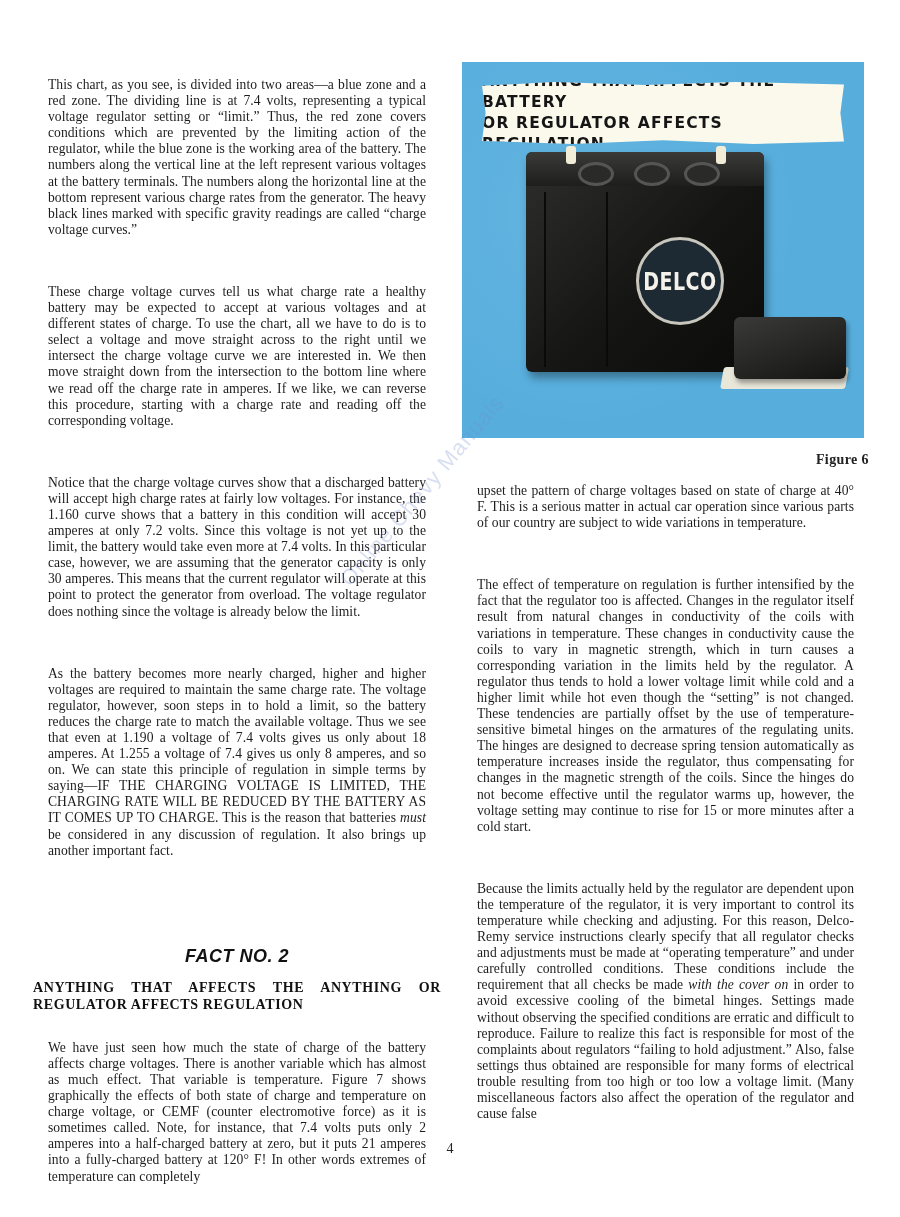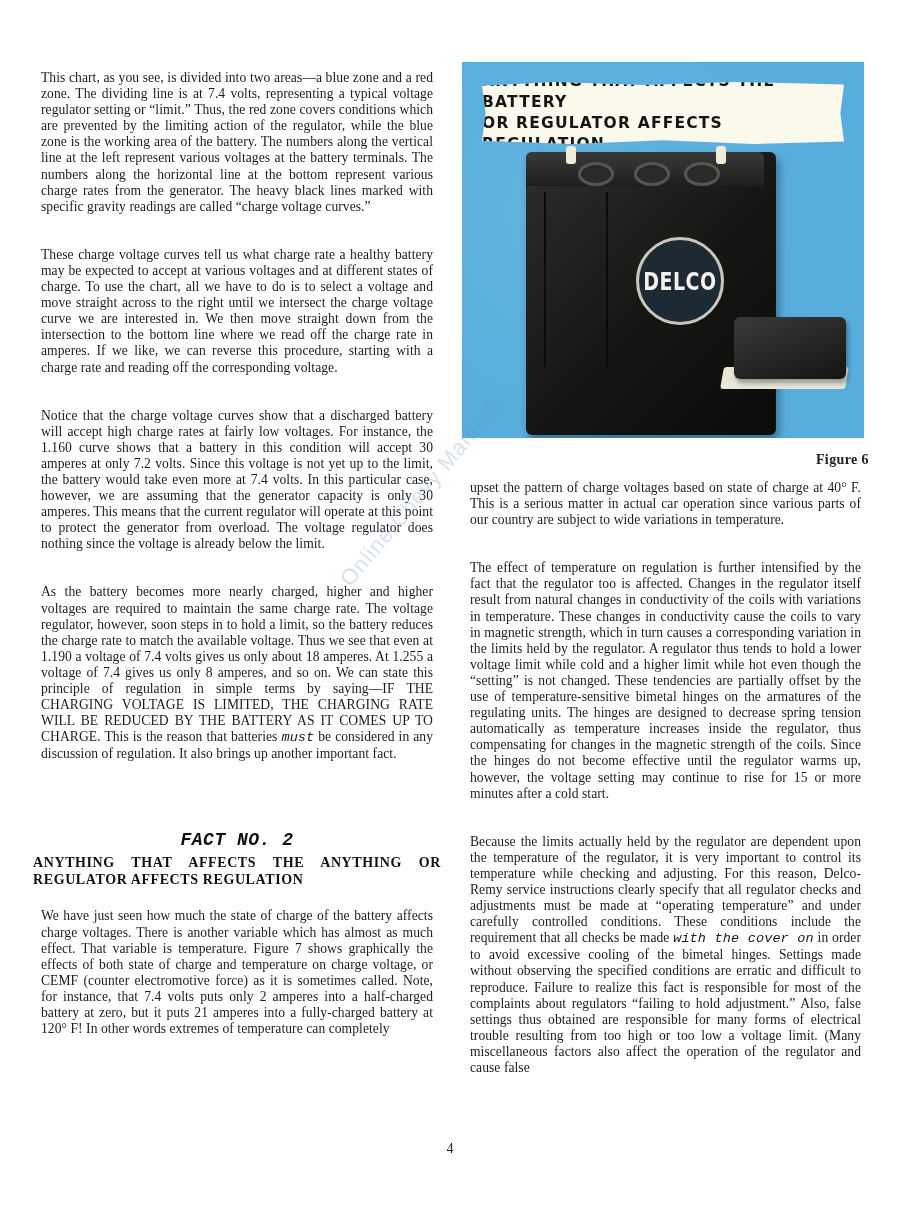--- a/index.html
+++ b/index.html
@@ -11,7 +11,7 @@
     .col-left { position: absolute; left: 33px; top: 62px; width: 408px; }
     .col-right { position: absolute; left: 462px; top: 62px; width: 407px; }
     p.body {
-      margin: 8px; font-family: "Liberation Serif", "DejaVu Serif", serif;
+      margin: 15px; font-family: "Liberation Serif", "DejaVu Serif", serif;
       font-size: 13.6px; line-height: 16.1px; text-align: justify; color: #1c1c1c;
       letter-spacing: 0.05px;
     }

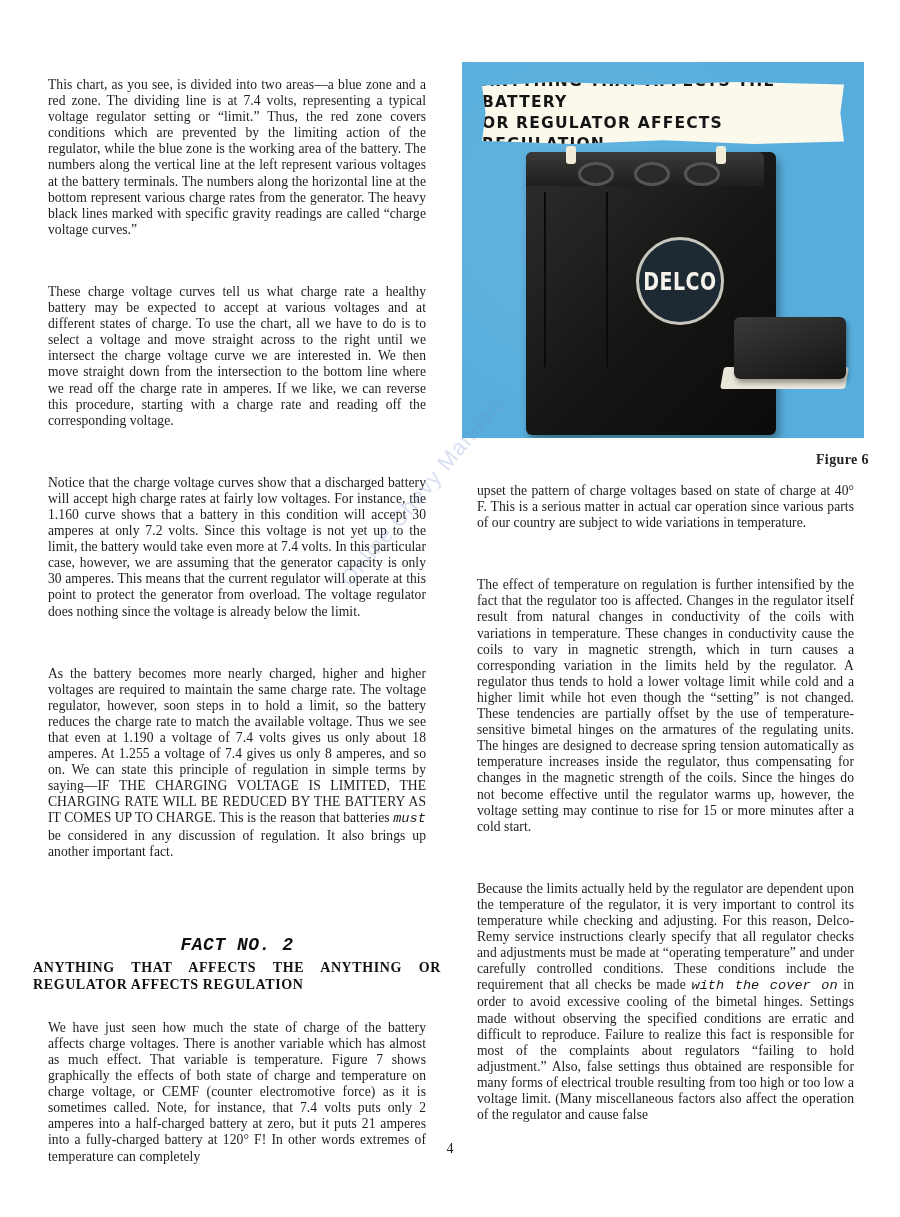--- a/index.html
+++ b/index.html
@@ -38,9 +38,9 @@
       letter-spacing: 1.2px; color: #151515; line-height: 21px;
     }
     .battery {
-      position: absolute; left: 64px; top: 90px; width: 238px; height: 283px;
+      position: absolute; left: 64px; top: 90px; width: 238px; height: 220px;
       background: linear-gradient(135deg, #2e2e2c 0%, #151514 55%, #0b0b0a 100%);
-      border-radius: 6px; box-shadow: 3px 6px 8px rgba(0,0,0,0.35); padding-left: 12px;
+      border-radius: 6px; box-shadow: 3px 6px 8px rgba(0,0,0,0.35);
     }
     .battery-top {
       position: absolute; left: 0; top: 0; width: 238px; height: 34px;

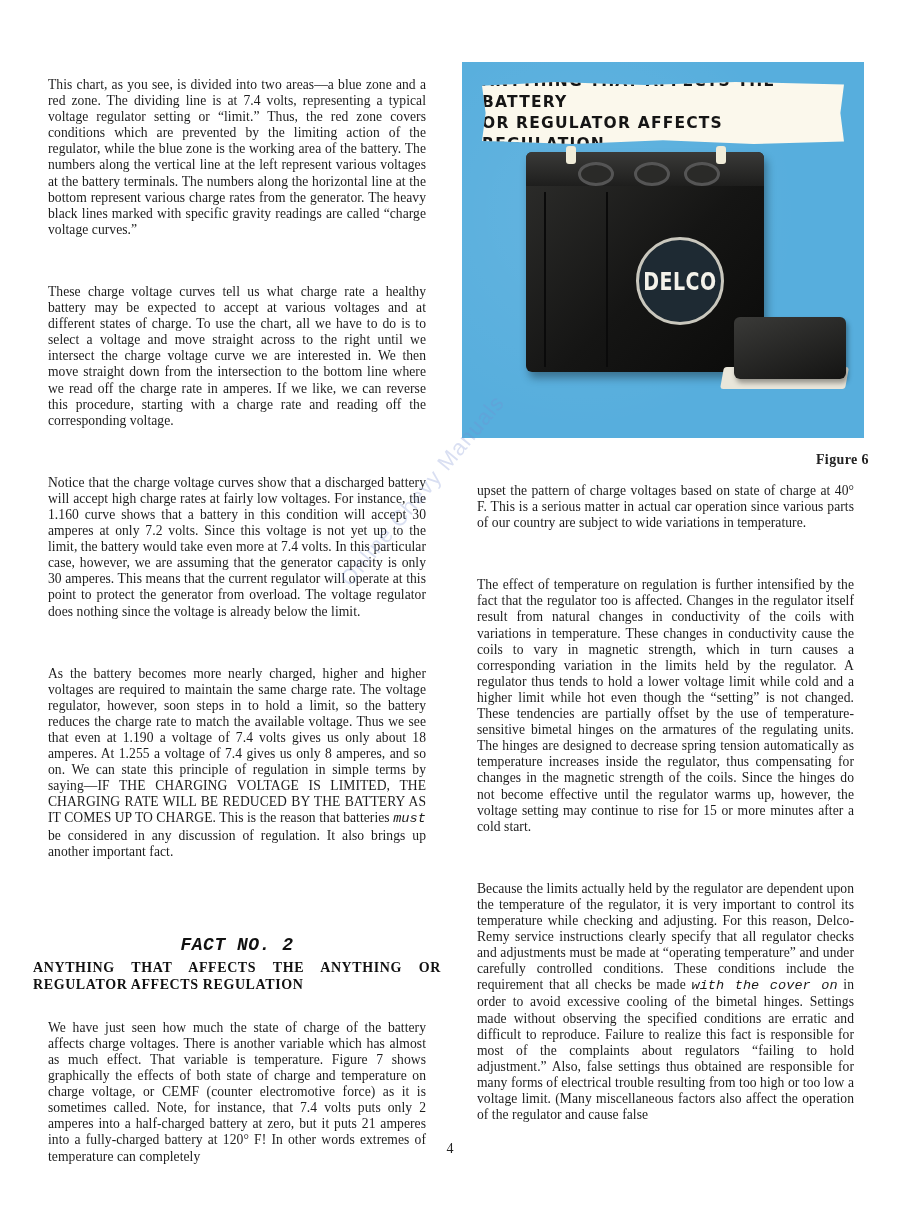--- a/index.html
+++ b/index.html
@@ -78,7 +78,7 @@
       font-family: "Liberation Sans", "DejaVu Sans", sans-serif; font-size: 22px; color: rgba(120,140,210,0.28);
       white-space: nowrap; pointer-events: none; letter-spacing: 1px;
     }
-    em { font-style: italic; font-family: Liberation Mono, monospace; }
+    em { font-style: italic; }
   </style>
 </head>
 <body>

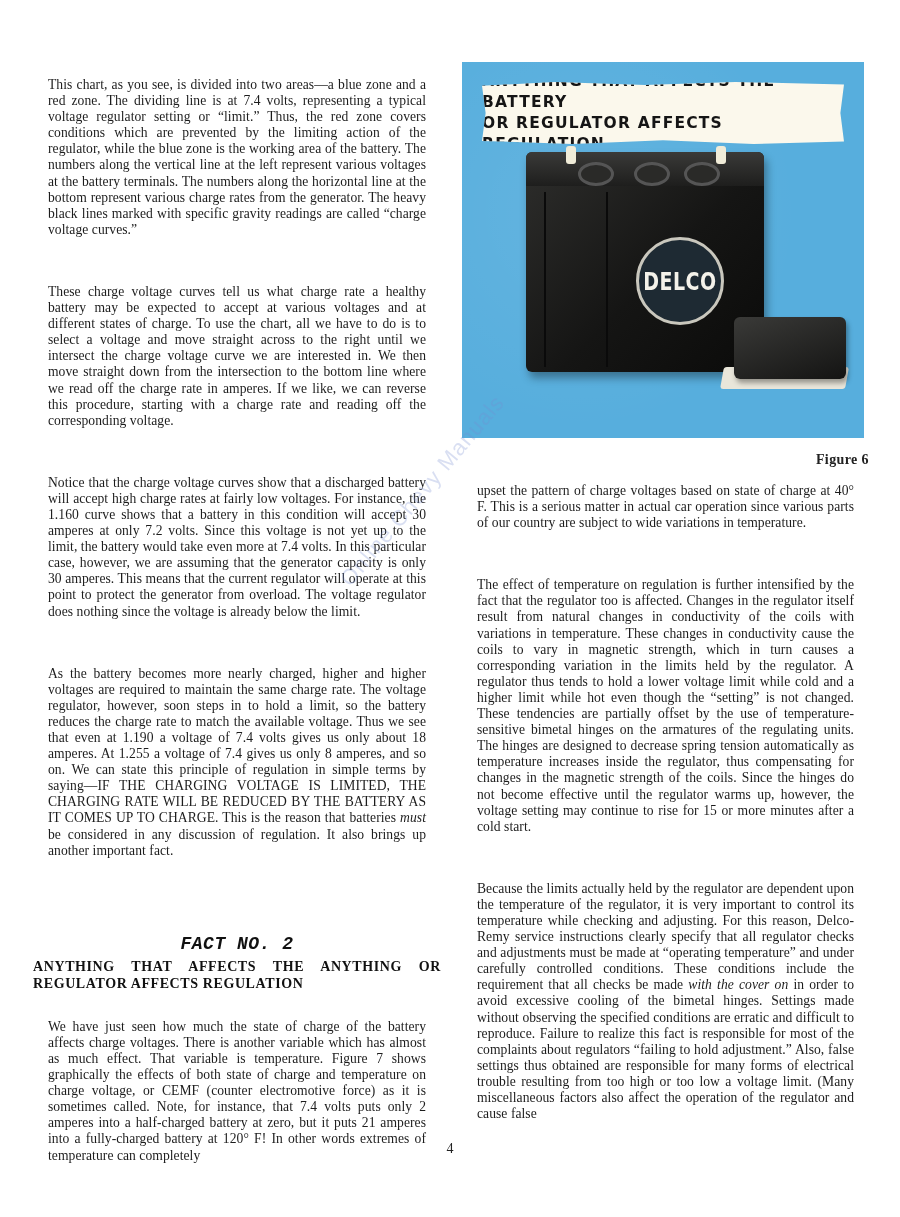--- a/index.html
+++ b/index.html
@@ -17,8 +17,8 @@
     }
     .gap { height: 16px; }
     .fact-title {
-      font-family: Liberation Mono, monospace; font-weight: 700; font-style: italic;
-      font-size: 18px; text-align: center; margin: 0; letter-spacing: 0.5px; color: #111;
+      font-family: Liberation Sans, sans-serif; font-weight: 700; font-style: italic;
+      font-size: 18px; text-align: center; margin: 12px; letter-spacing: 0.5px; color: #111;
     }
     .fact-sub {
       font-family: "Liberation Serif", "DejaVu Serif", serif; font-weight: 700; font-size: 14px;

